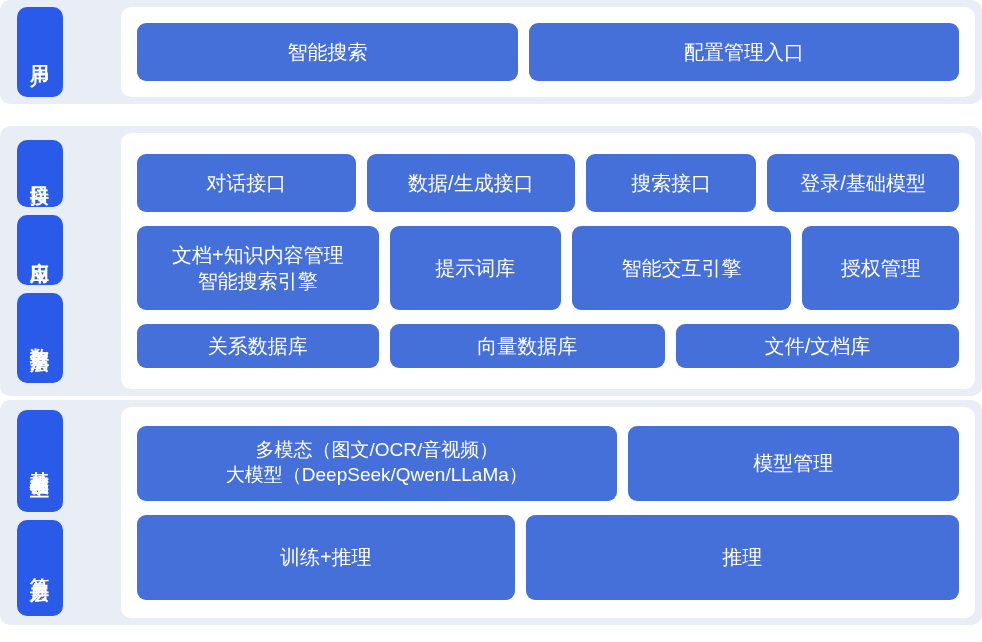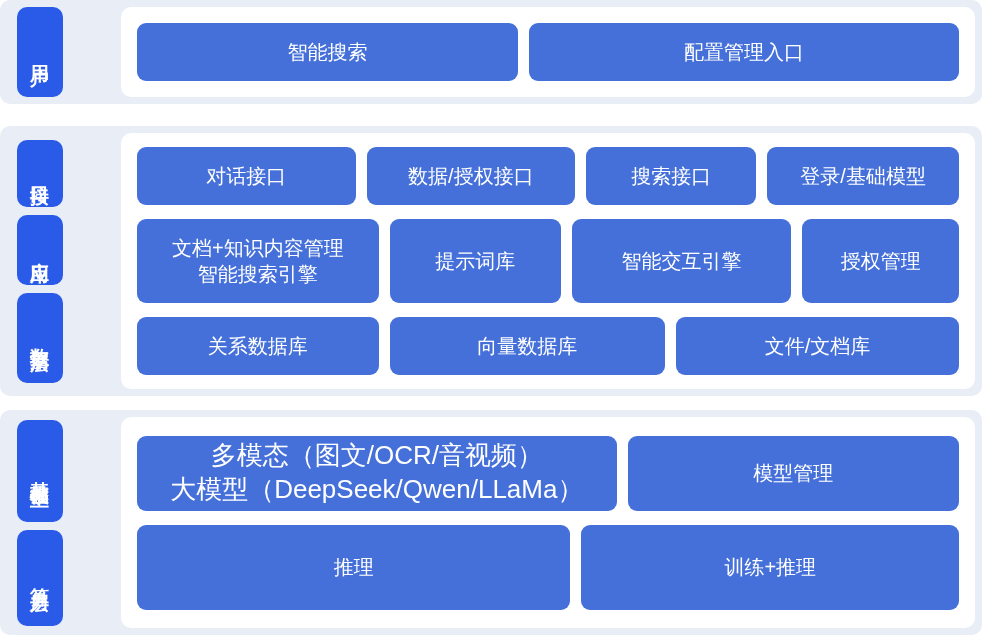--- a/index.html
+++ b/index.html
@@ -19,7 +19,7 @@
     gap: 43px;
   }
   .band-user   { height: 104px; margin-bottom: 22px; }
-  .band-middle { height: 270px; margin-bottom: 14px; }
+  .band-middle { height: 270px; margin-bottom: 4px; }
   .band-model  { height: 225px; }
   .pillcol {
     width: 46px;

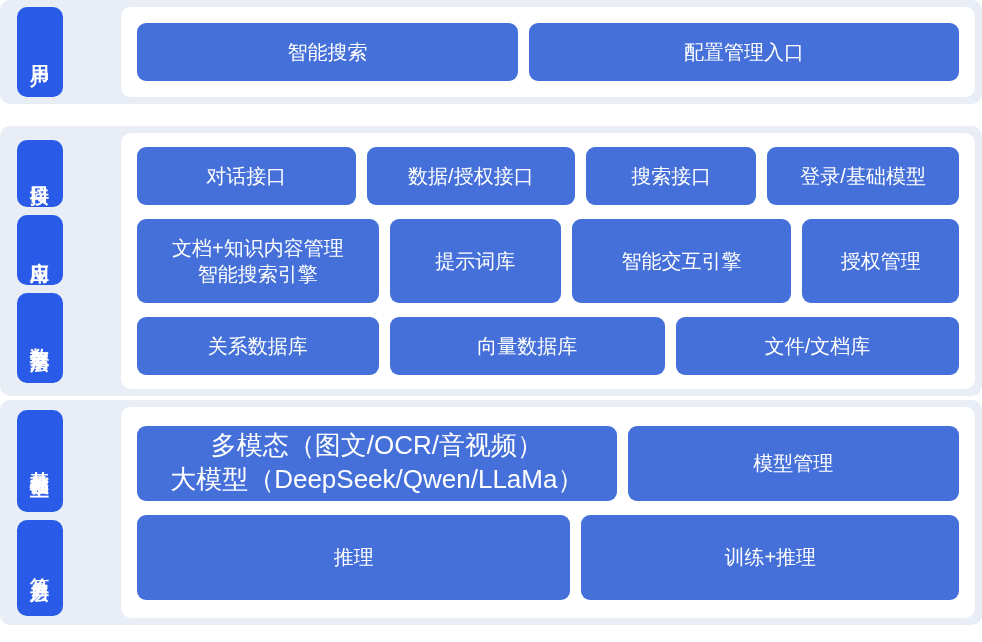--- a/index.html
+++ b/index.html
@@ -112,7 +112,7 @@
         <span class="block-text">对话接口</span>
       </div>
       <div class="block" style="flex:172 1 0">
-        <span class="block-text">数据/授权接口</span>
+        <span class="block-text">数据/生成接口</span>
       </div>
       <div class="block" style="flex:140 1 0">
         <span class="block-text">搜索接口</span>

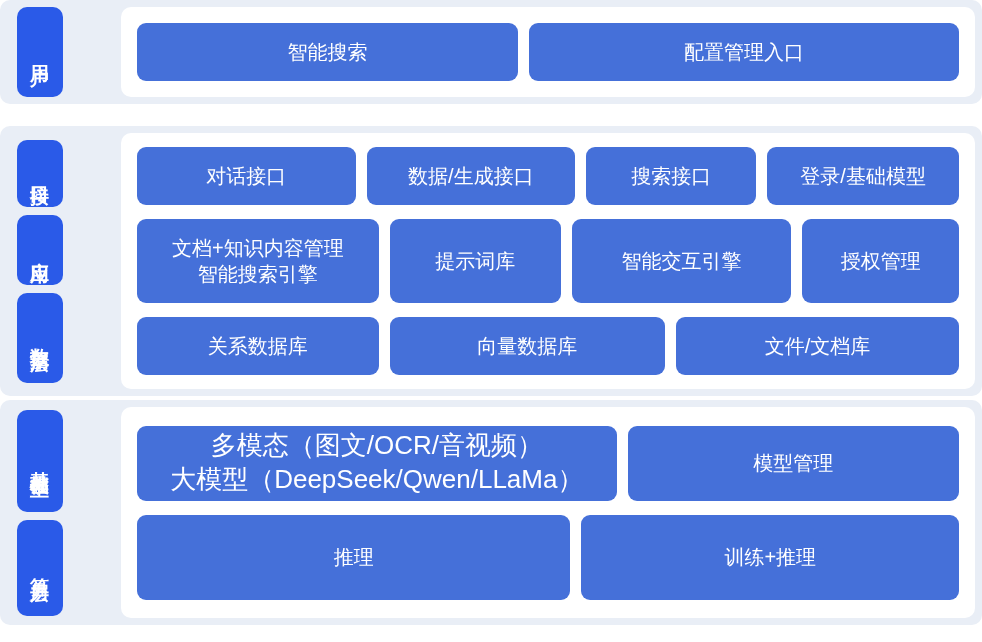--- a/index.html
+++ b/index.html
@@ -136,7 +136,7 @@
         <span class="block-text">授权管理</span>
       </div>
     </div>
-    <div class="row" style="height:58px">
+    <div class="row" style="height:44px">
       <div class="block" style="flex:250 1 0">
         <span class="block-text">关系数据库</span>
       </div>

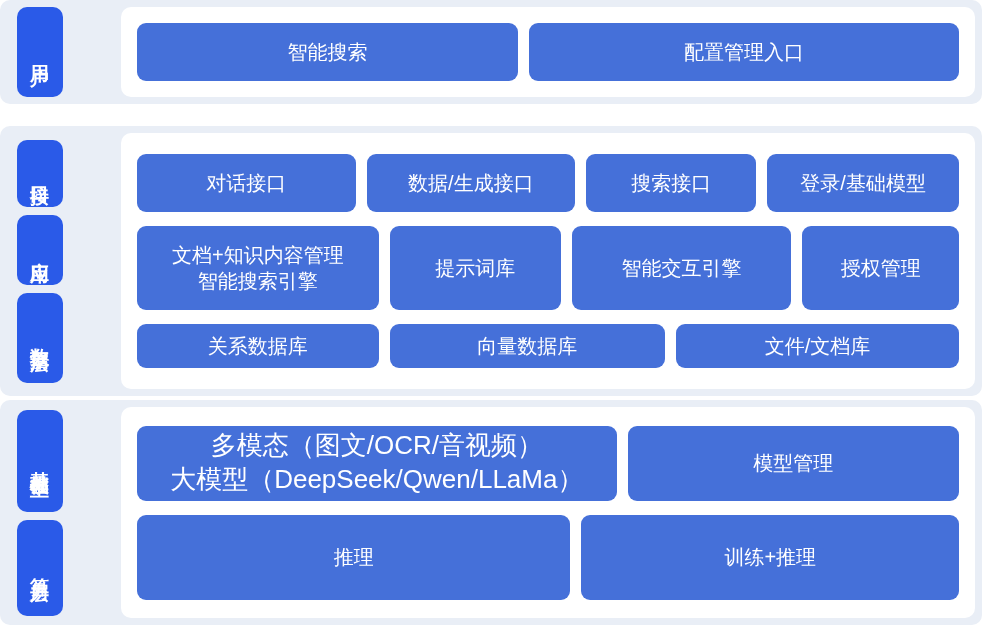--- a/index.html
+++ b/index.html
@@ -71,7 +71,7 @@
     line-height: 1.3;
   }
   .block-text { white-space: pre-line; }
-  .block.small { font-size: 26px; }
+  .block.small { font-size: 19px; }
 </style>
 </head>
 <body>

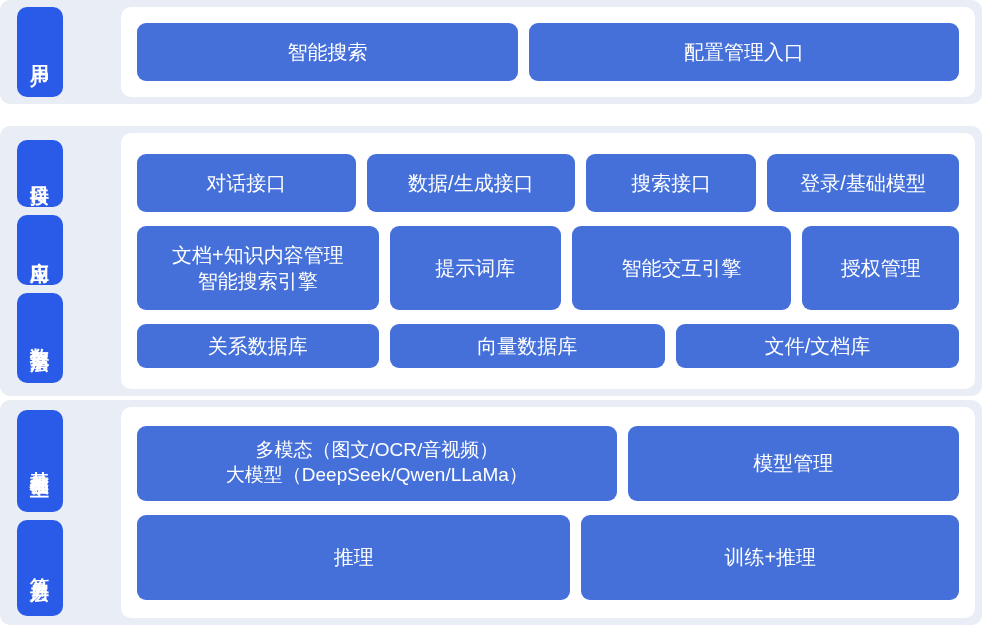--- a/index.html
+++ b/index.html
@@ -170,11 +170,11 @@
       </div>
     </div>
     <div class="row" style="height:85px">
+      <div class="block" style="flex:385 1 0">
+        <span class="block-text">训练+推理</span>
+      </div>
       <div class="block" style="flex:442 1 0">
         <span class="block-text">推理</span>
-      </div>
-      <div class="block" style="flex:385 1 0">
-        <span class="block-text">训练+推理</span>
       </div>
     </div>
   </div>

